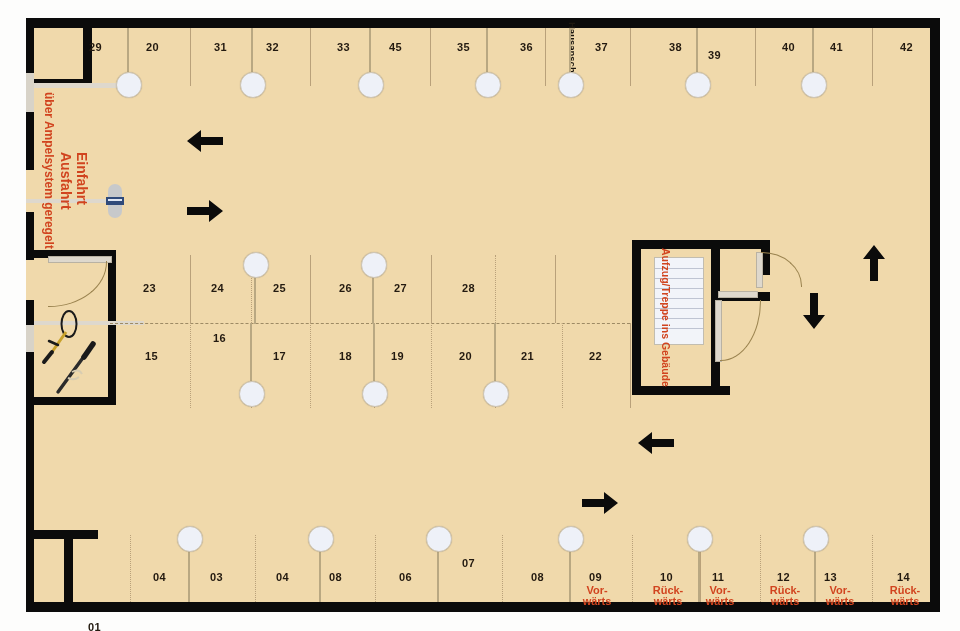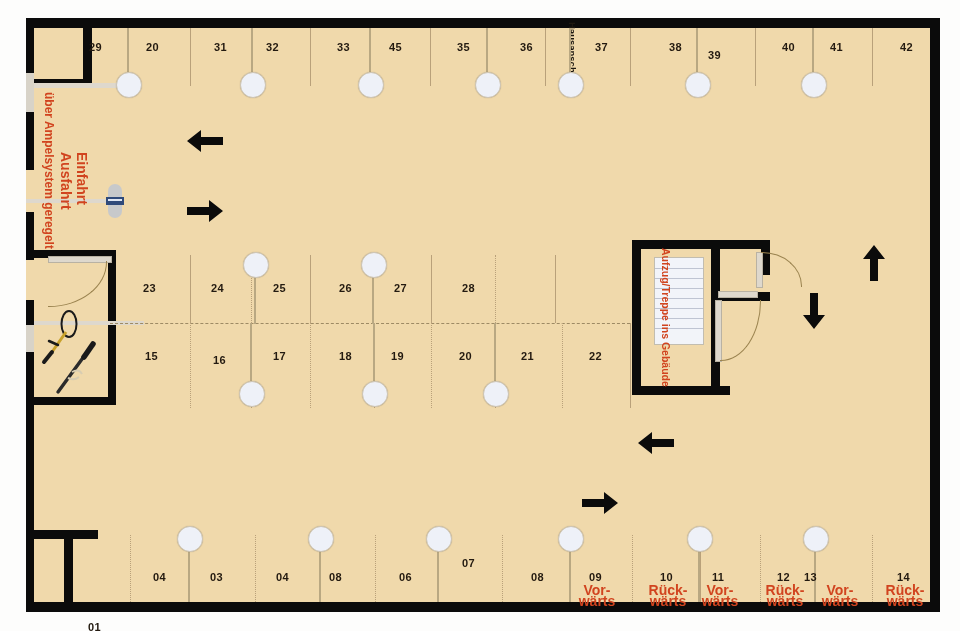--- a/index.html
+++ b/index.html
@@ -238,7 +238,7 @@
       <div class="num" style="left: 394px; top: 282px;">27</div>
       <div class="num" style="left: 462px; top: 282px;">28</div>
       <div class="num" style="left: 145px; top: 350px;">15</div>
-      <div class="num" style="left: 213px; top: 354px;">16</div>
+      <div class="num" style="left: 213px; top: 332px;">16</div>
       <div class="num" style="left: 273px; top: 350px; text-align: right;">17</div>
       <div class="num" style="left: 339px; top: 350px;">18</div>
       <div class="num" style="left: 391px; top: 350px;">19</div>

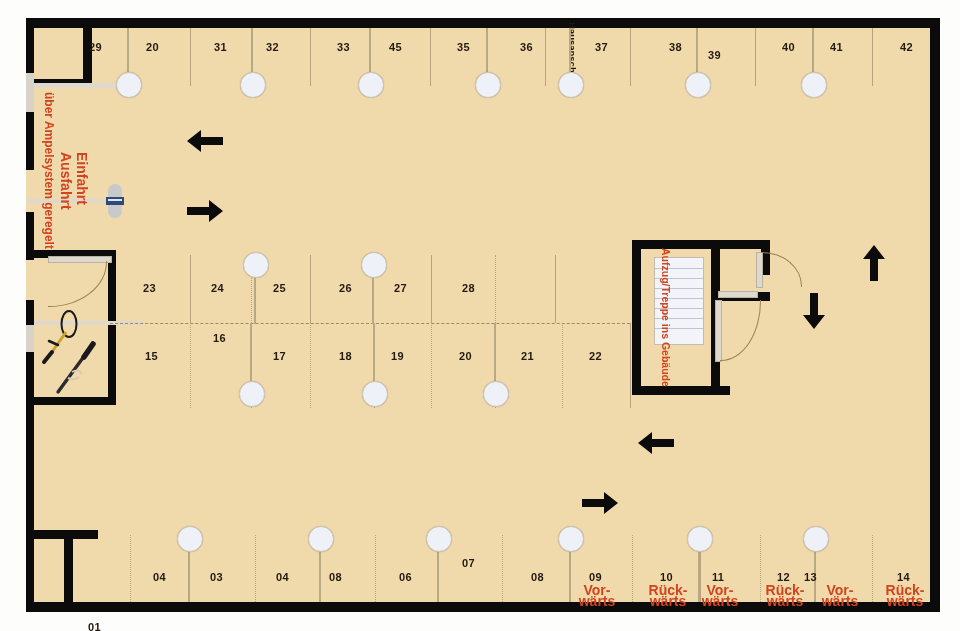--- a/index.html
+++ b/index.html
@@ -273,7 +273,7 @@
         <div>Rück-</div>
         <div>wärts</div>
       </div>
-      <div class="num" style="left: 804px; top: 571px;">13</div>
+      <div class="num" style="left: 824px; top: 571px;">13</div>
       <div class="dir" style="left: 818px; top: 585px; width: 44px;">
         <div>Vor-</div>
         <div>wärts</div>

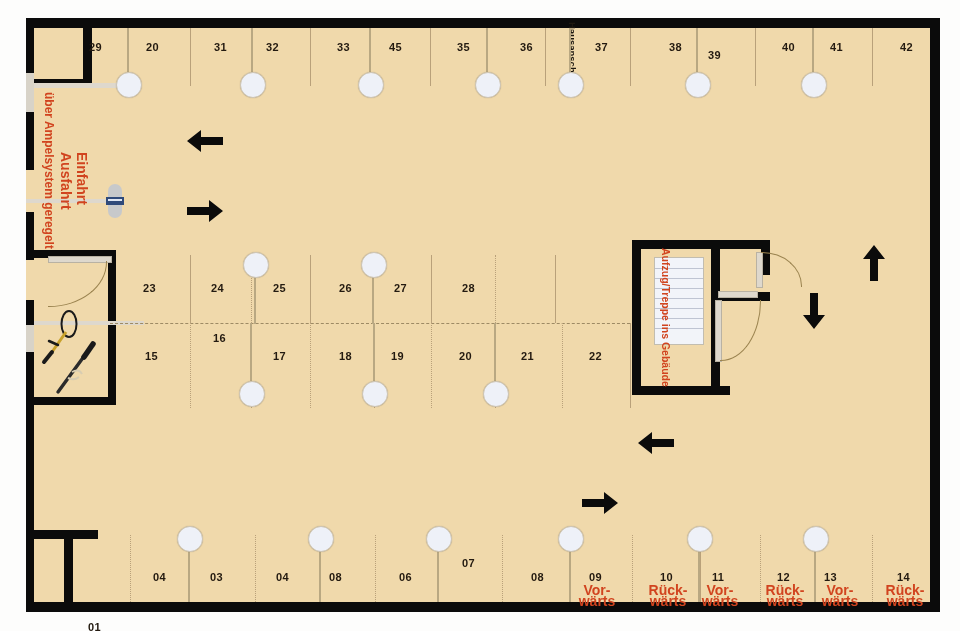--- a/index.html
+++ b/index.html
@@ -16,7 +16,7 @@
        letter-spacing:.3px;white-space:nowrap;}
 
   
-  .dir{position:absolute;font-size:14px;font-weight:bold;color:#d1441f;
+  .dir{position:absolute;font-size:11px;font-weight:bold;color:#d1441f;
        text-align:center;line-height:10.5px;white-space:nowrap;}
 
   

